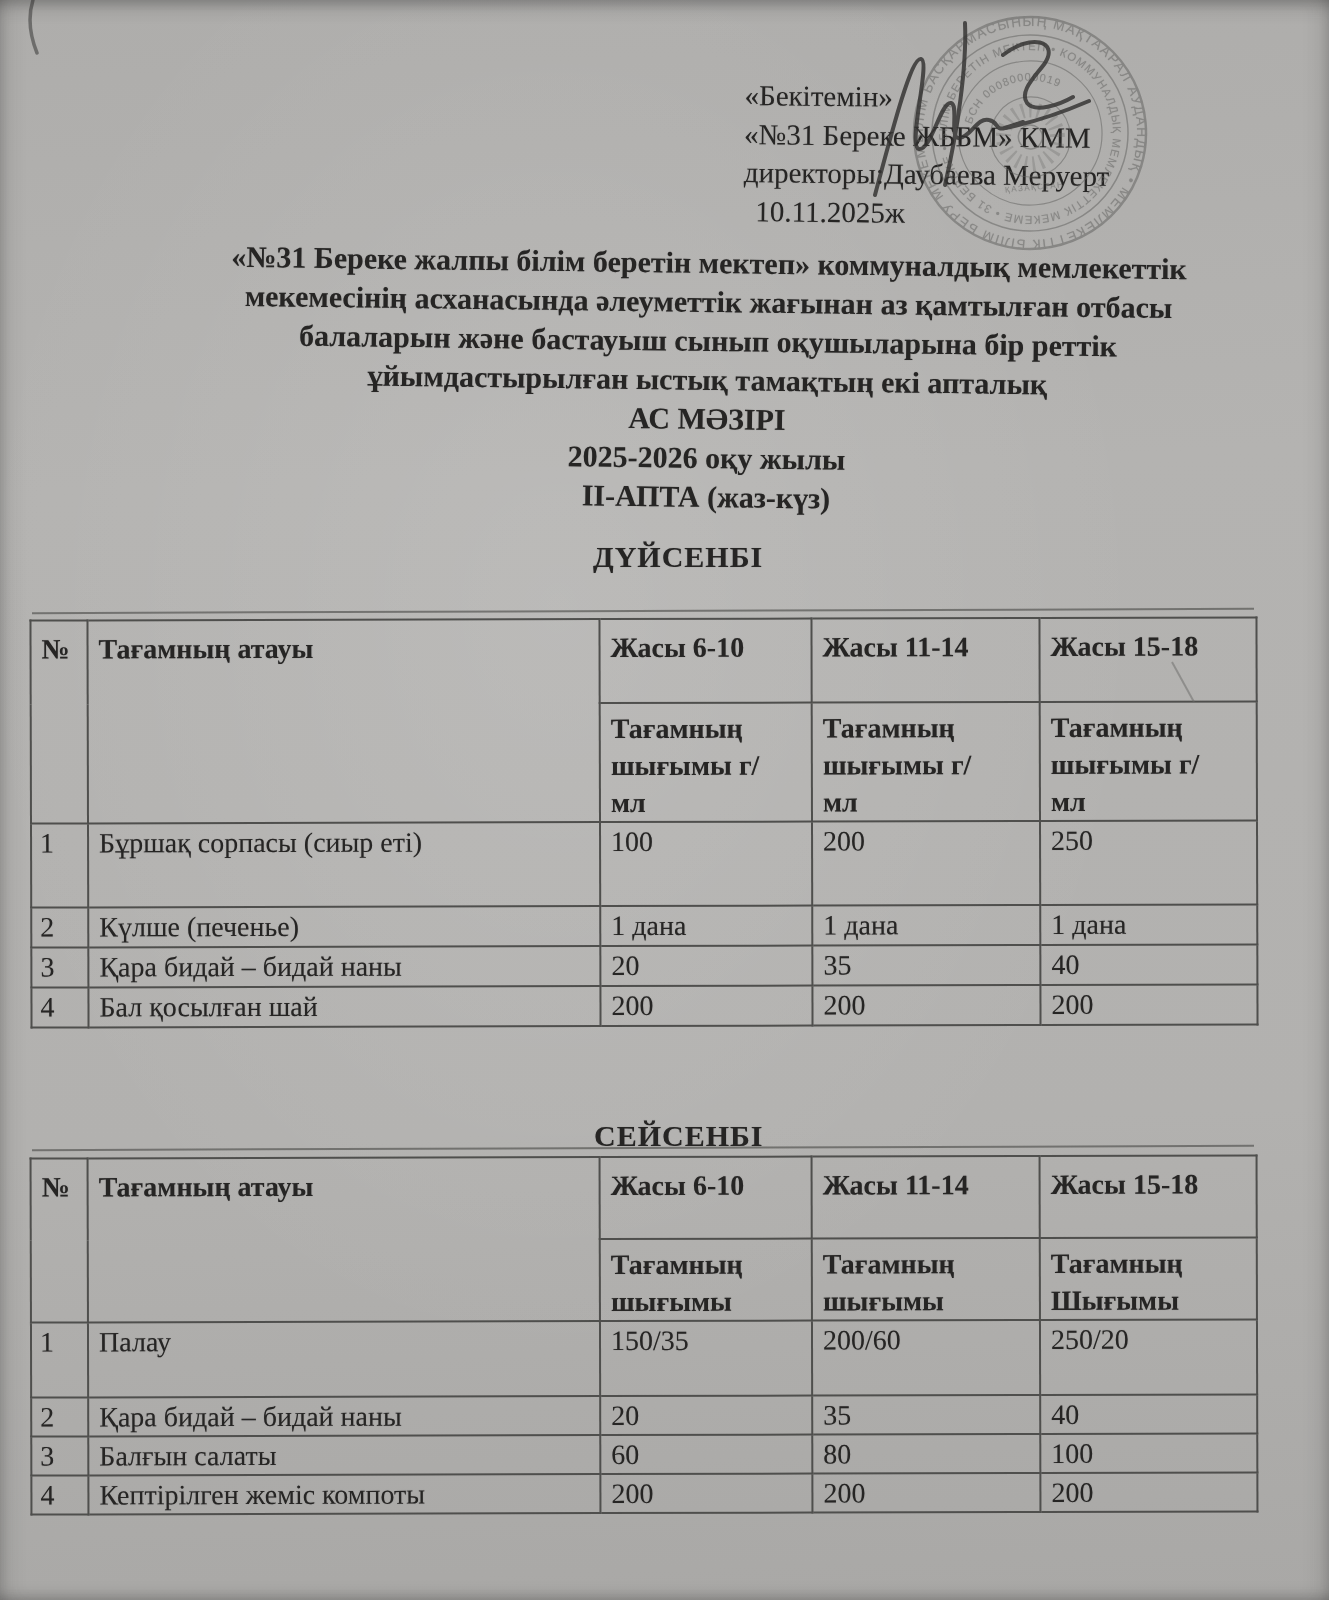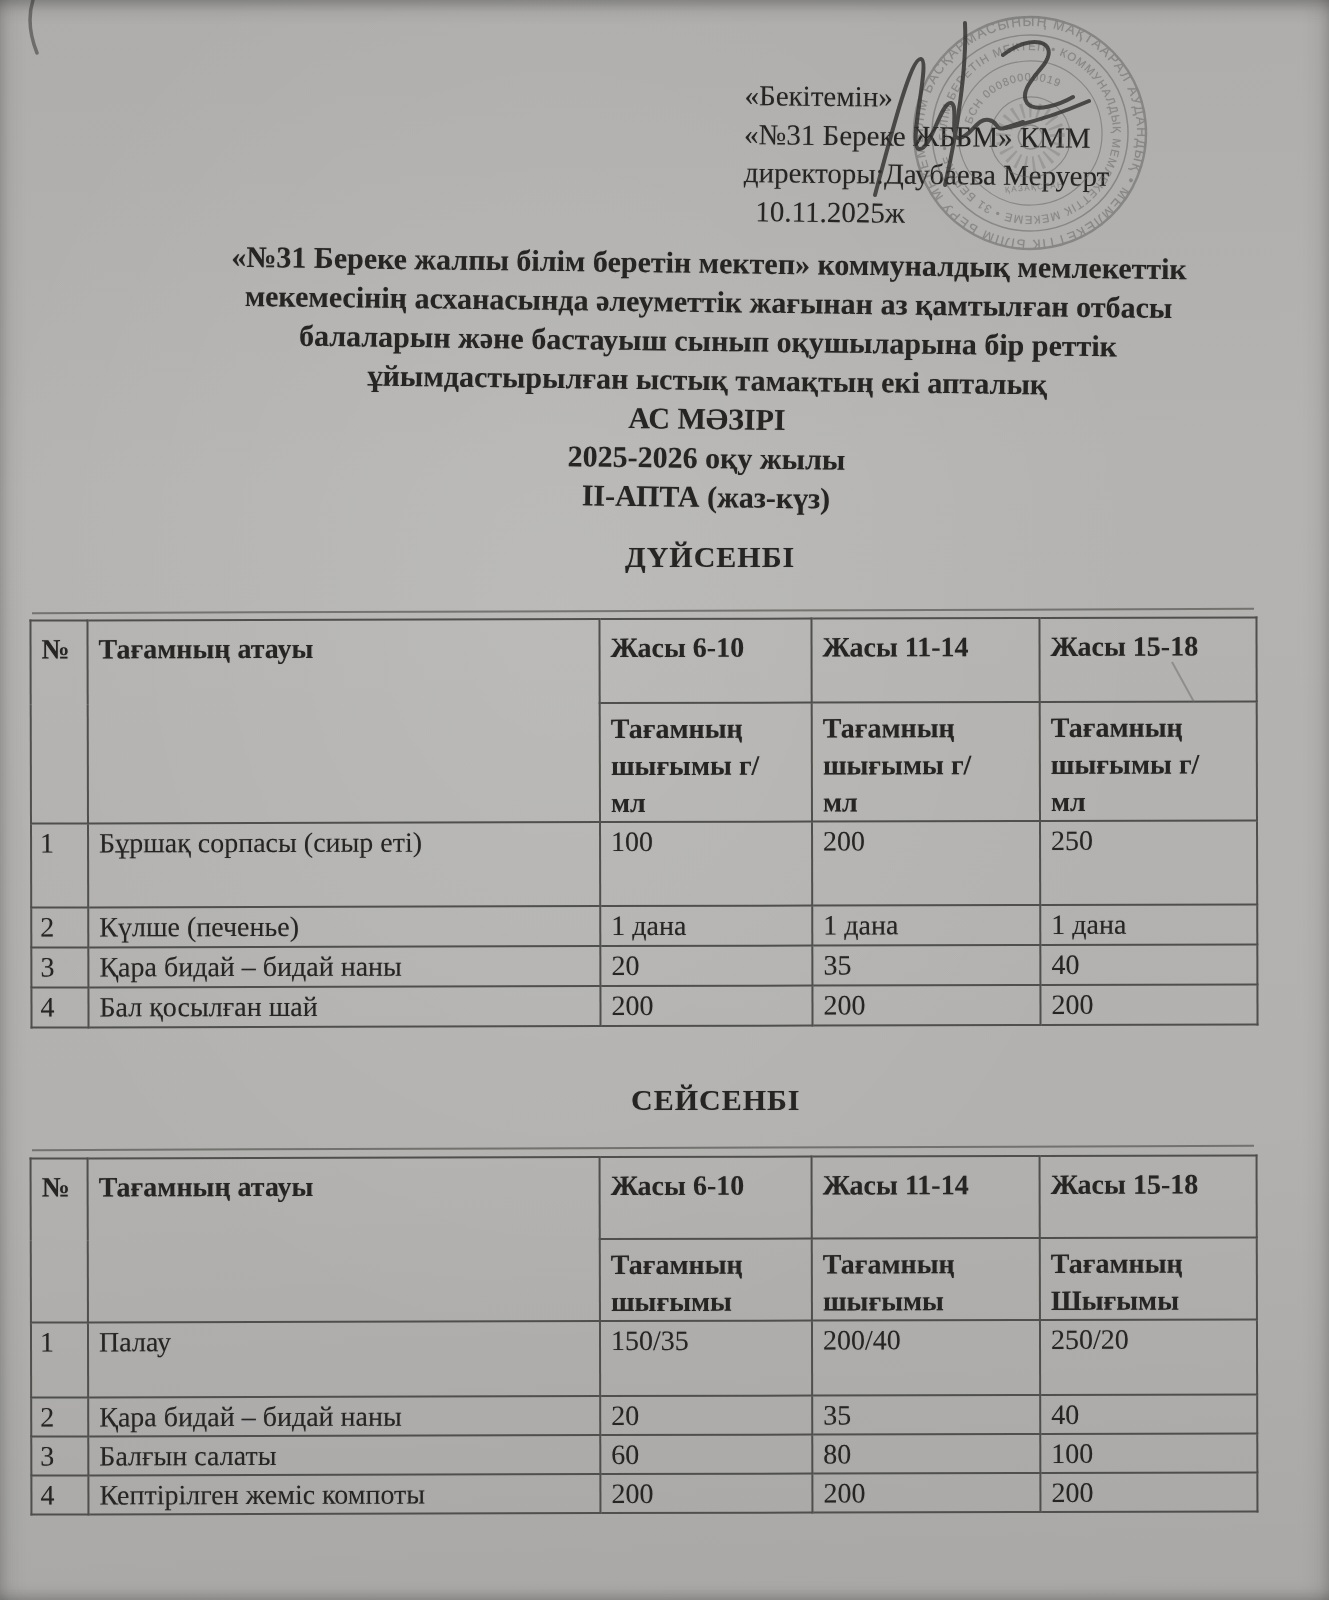--- a/index.html
+++ b/index.html
@@ -55,7 +55,7 @@
     font-weight:bold; font-size:30px; letter-spacing:1px;
     white-space:nowrap;
   }
-  #day-0 { left:625px; top:540px; }
+  #day-0 { left:593px; top:540px; }
   #day-1 { left:594px; top:1083px;margin-left:37px; }
 
   .topline { position:absolute; left:32px; width:1222px; height:2px; background:#5c5c5a; opacity:.75; }

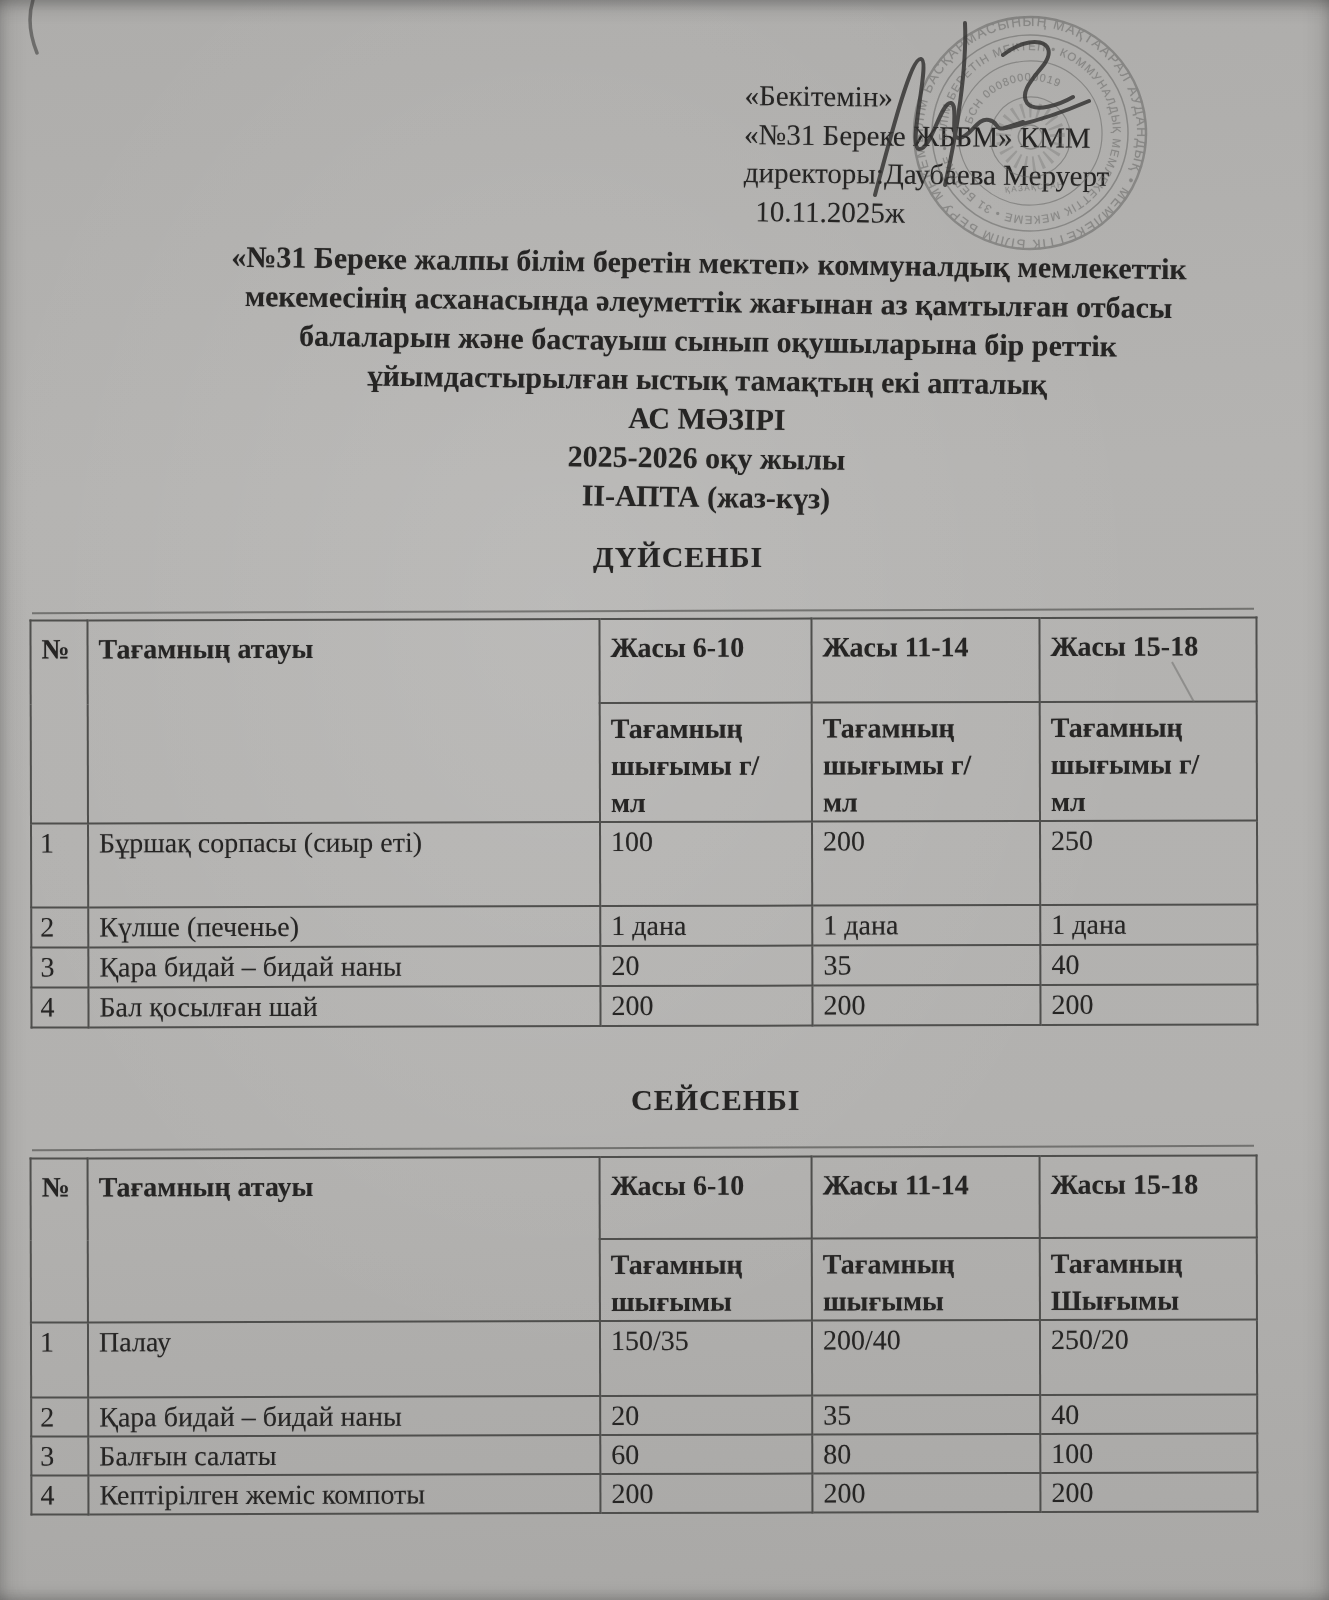--- a/index.html
+++ b/index.html
@@ -56,7 +56,7 @@
     white-space:nowrap;
   }
   #day-0 { left:593px; top:540px; }
-  #day-1 { left:594px; top:1083px;margin-left:37px; }
+  #day-1 { left:594px; top:1119px; }
 
   .topline { position:absolute; left:32px; width:1222px; height:2px; background:#5c5c5a; opacity:.75; }
   #topline-0 { top:610px; transform:rotate(-0.2deg); }

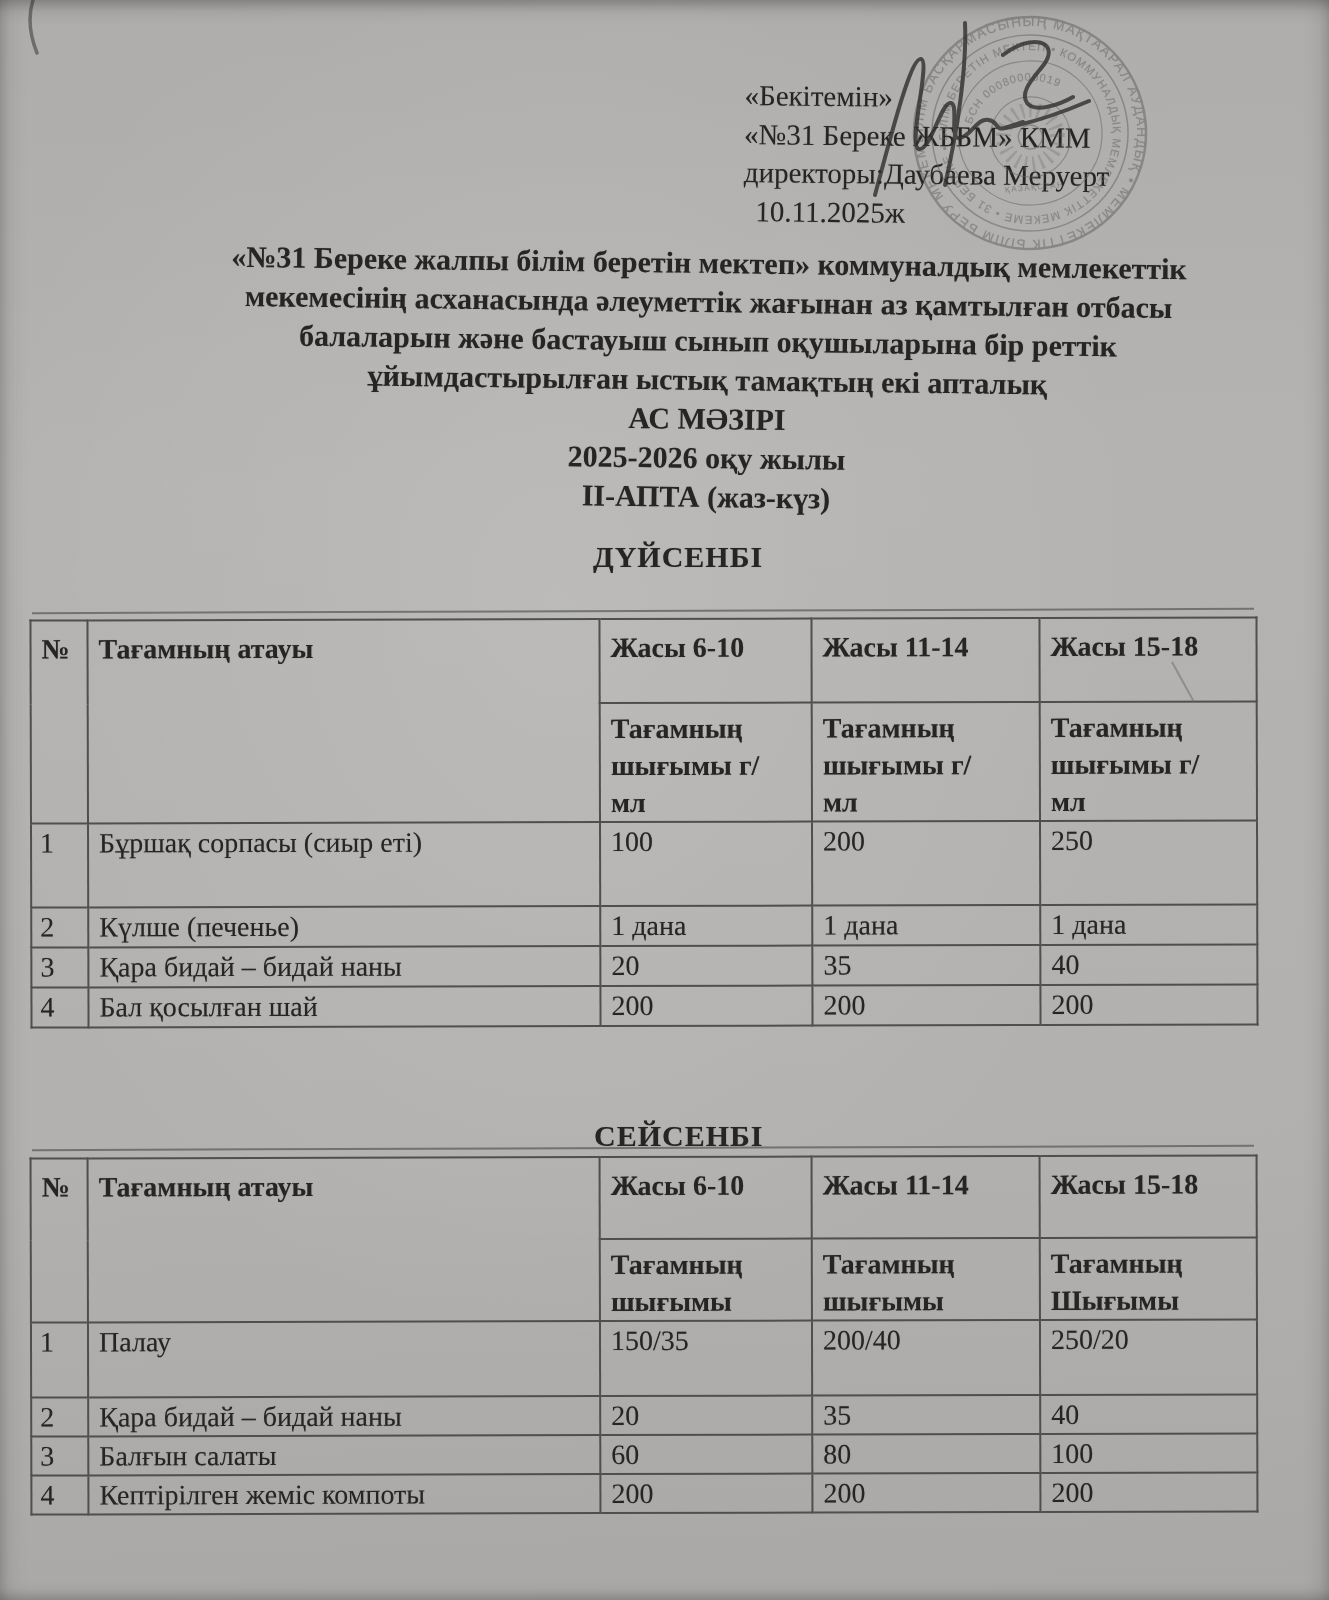--- a/index.html
+++ b/index.html
@@ -236,7 +236,7 @@
         <td class="num">1</td>
         <td>Палау</td>
         <td>150/35</td>
-        <td>200/40</td>
+        <td>200/60</td>
         <td>250/20</td>
       </tr>
       <tr class="rr">

